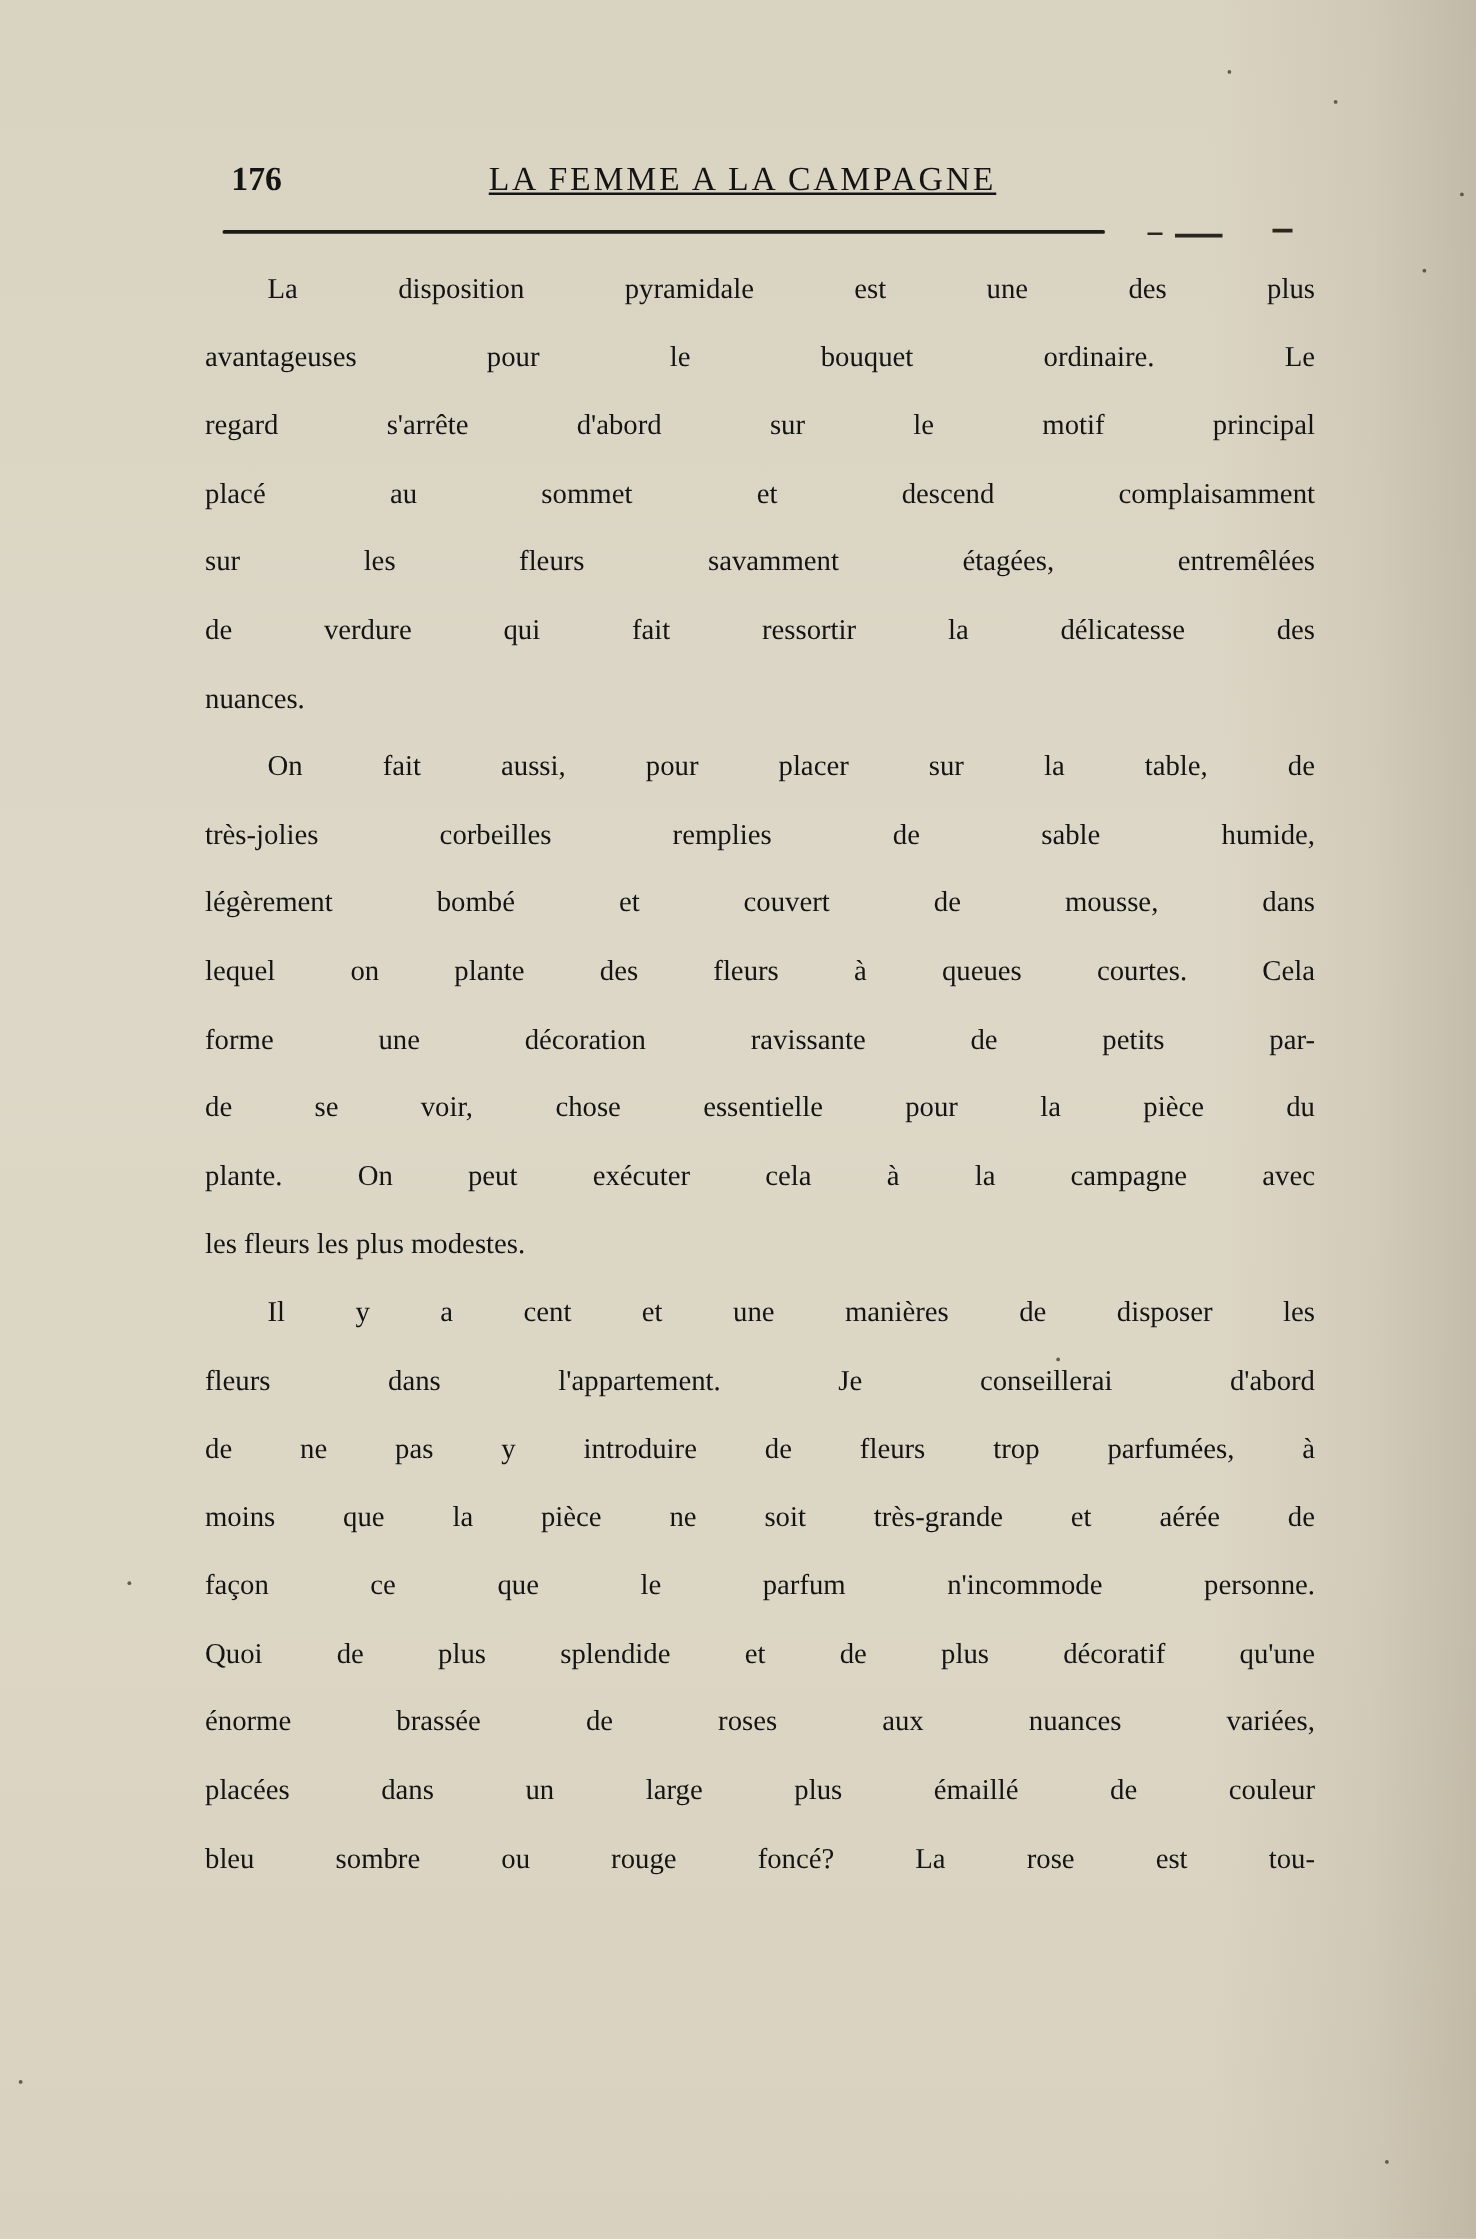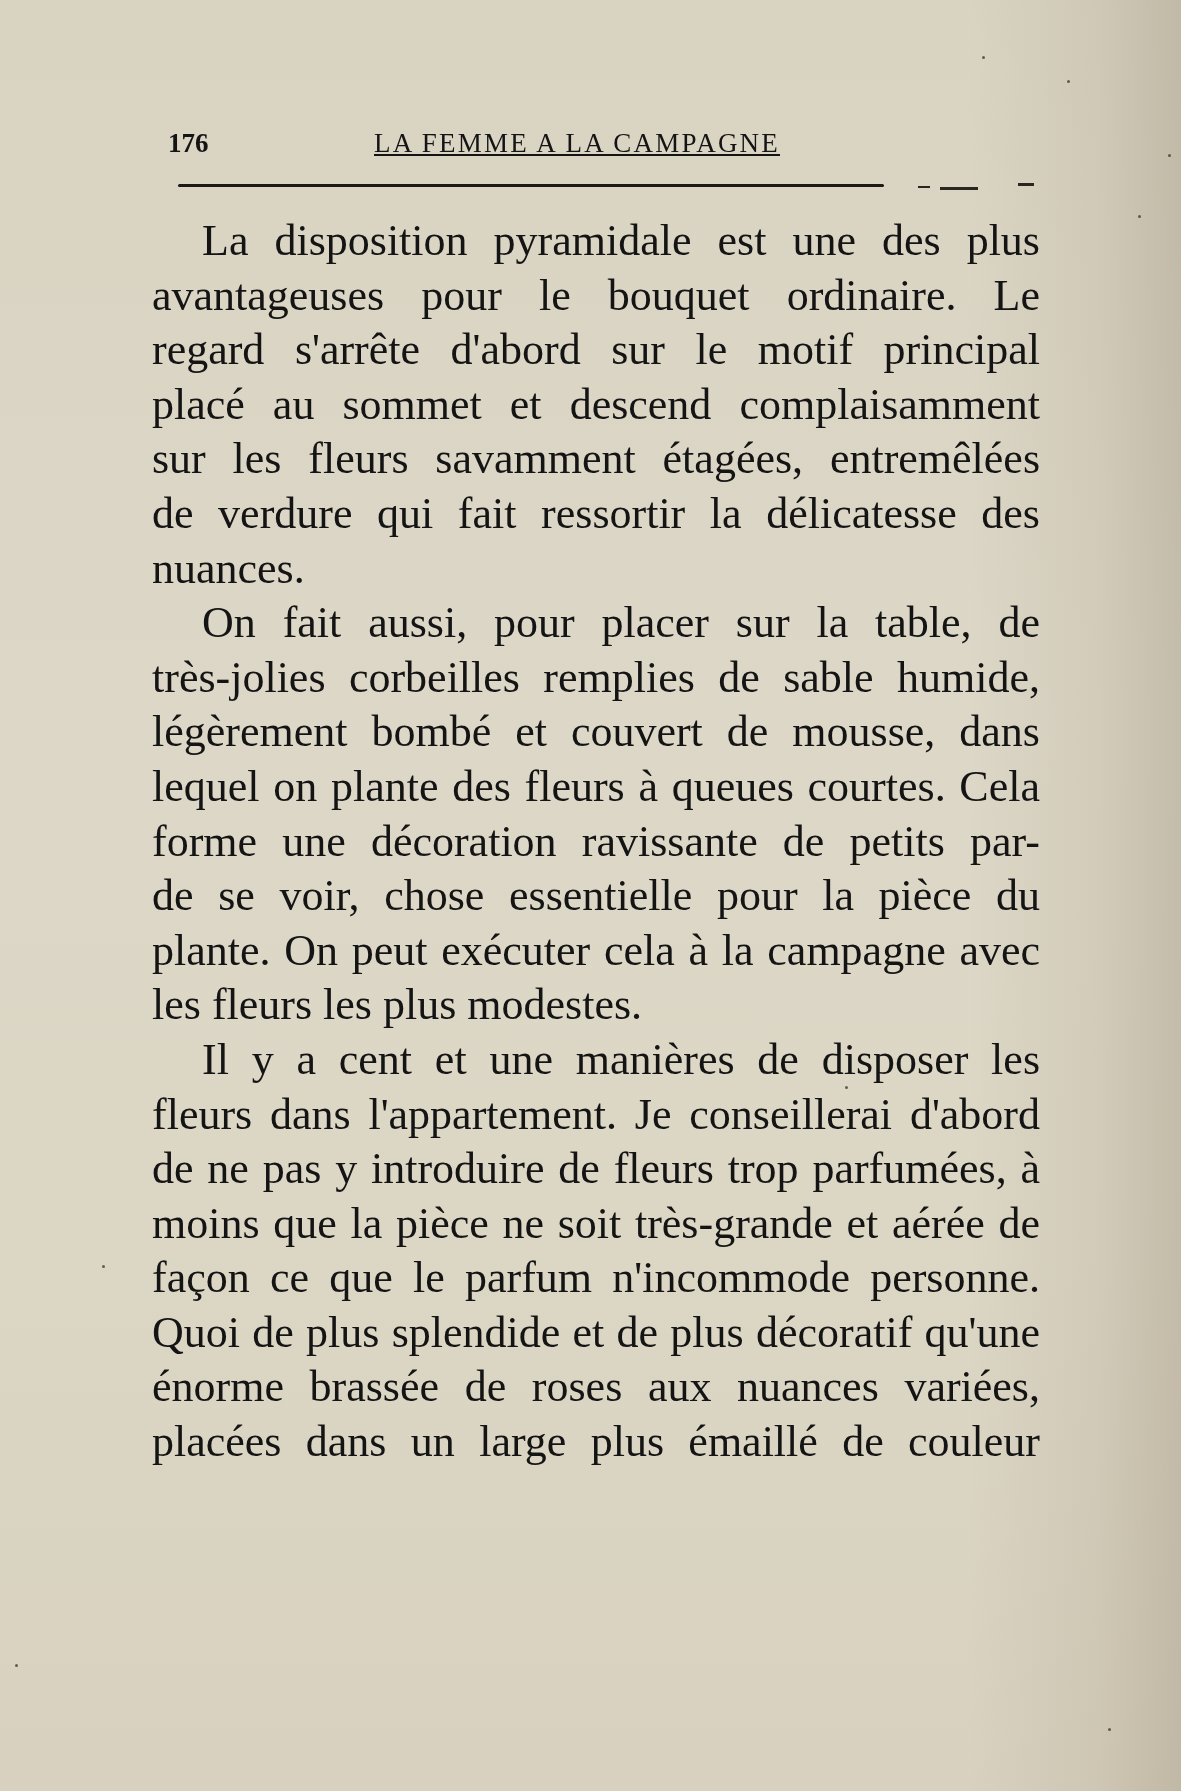--- a/index.html
+++ b/index.html
@@ -32,7 +32,7 @@
     }
     .header {
       position: absolute;
-      left: 168px;
+      left: 185px;
       top: 128px;
       width: 900px;
       height: 40px;

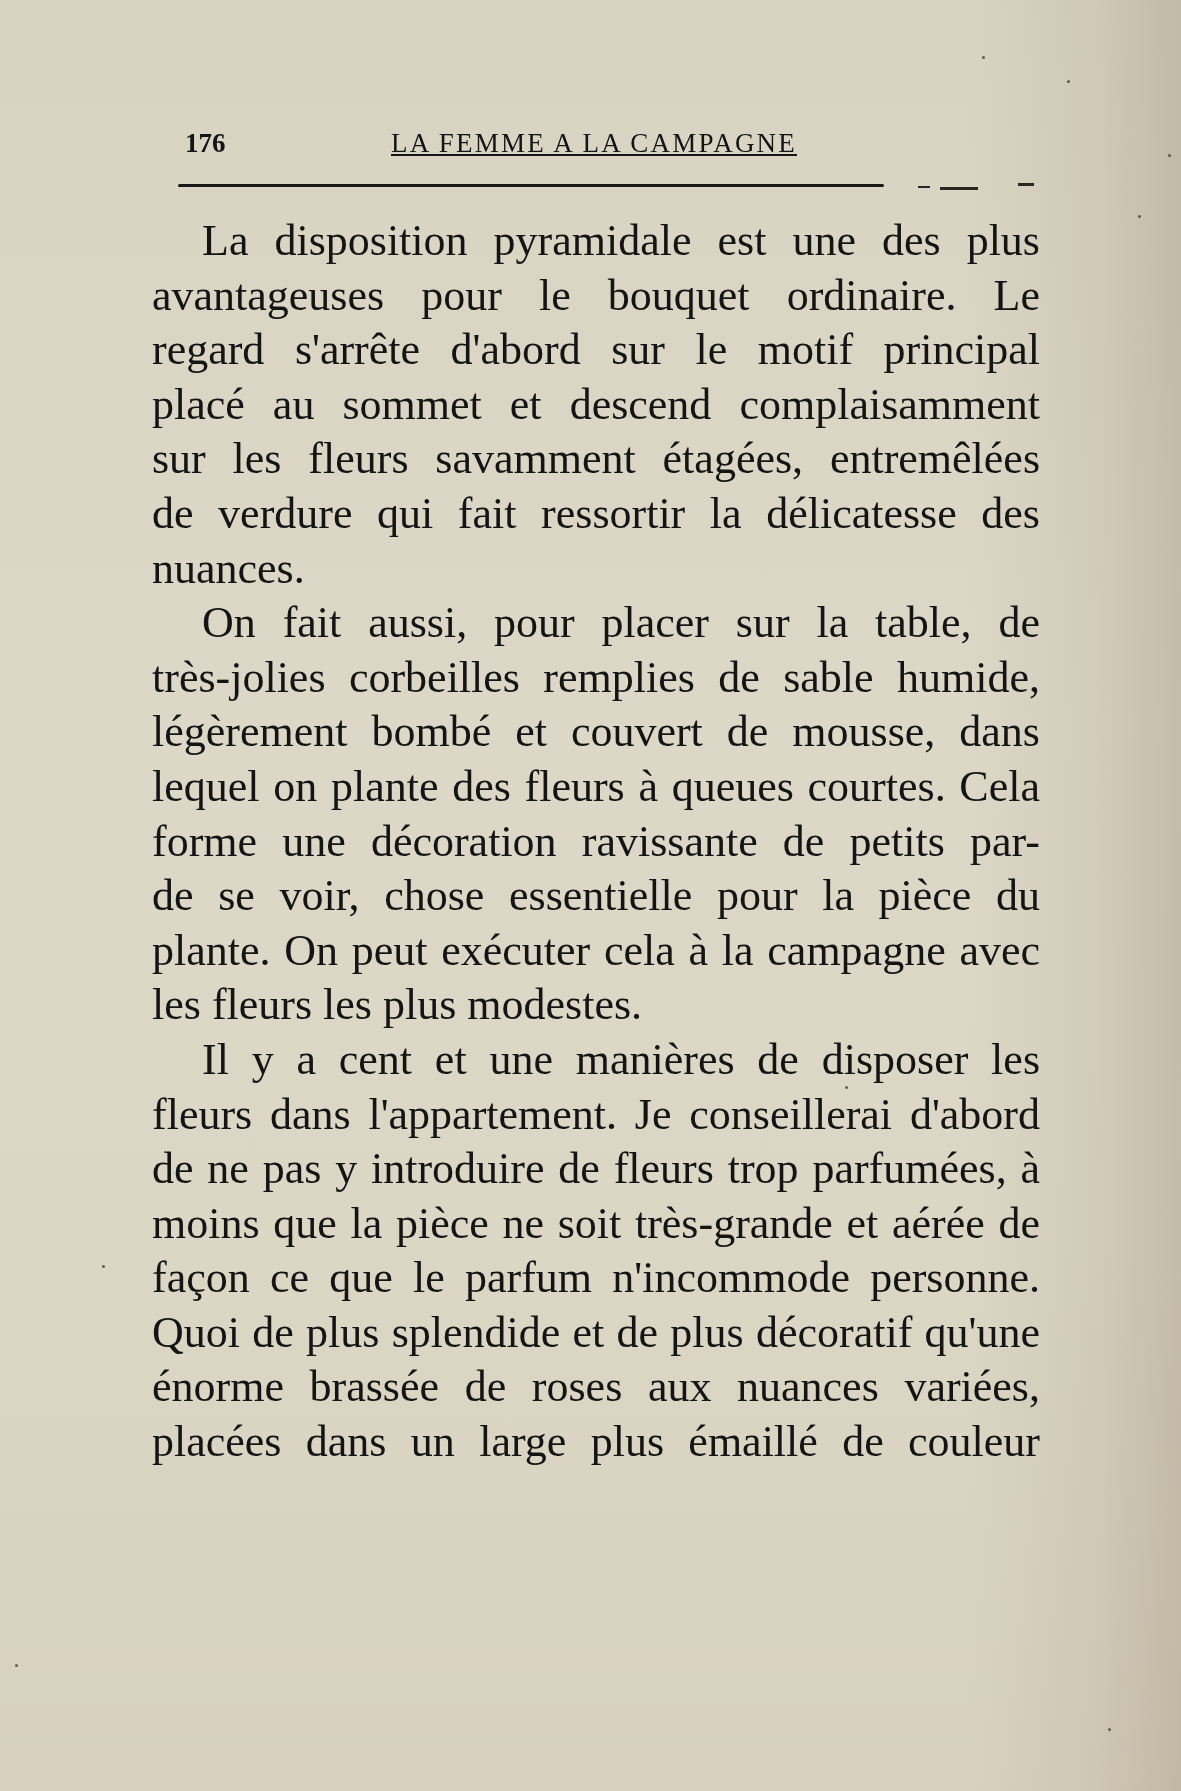--- a/index.html
+++ b/index.html
@@ -72,12 +72,11 @@
     }
     .body-text {
       position: absolute;
-      left: 152px;
+      left: 164px;
       top: 204px;
       width: 888px;
-      font-size: 44px;
+      font-size: 23px;
       line-height: 54.6px;
-      margin-top: 10px;
     }
     .line {
       display: block;

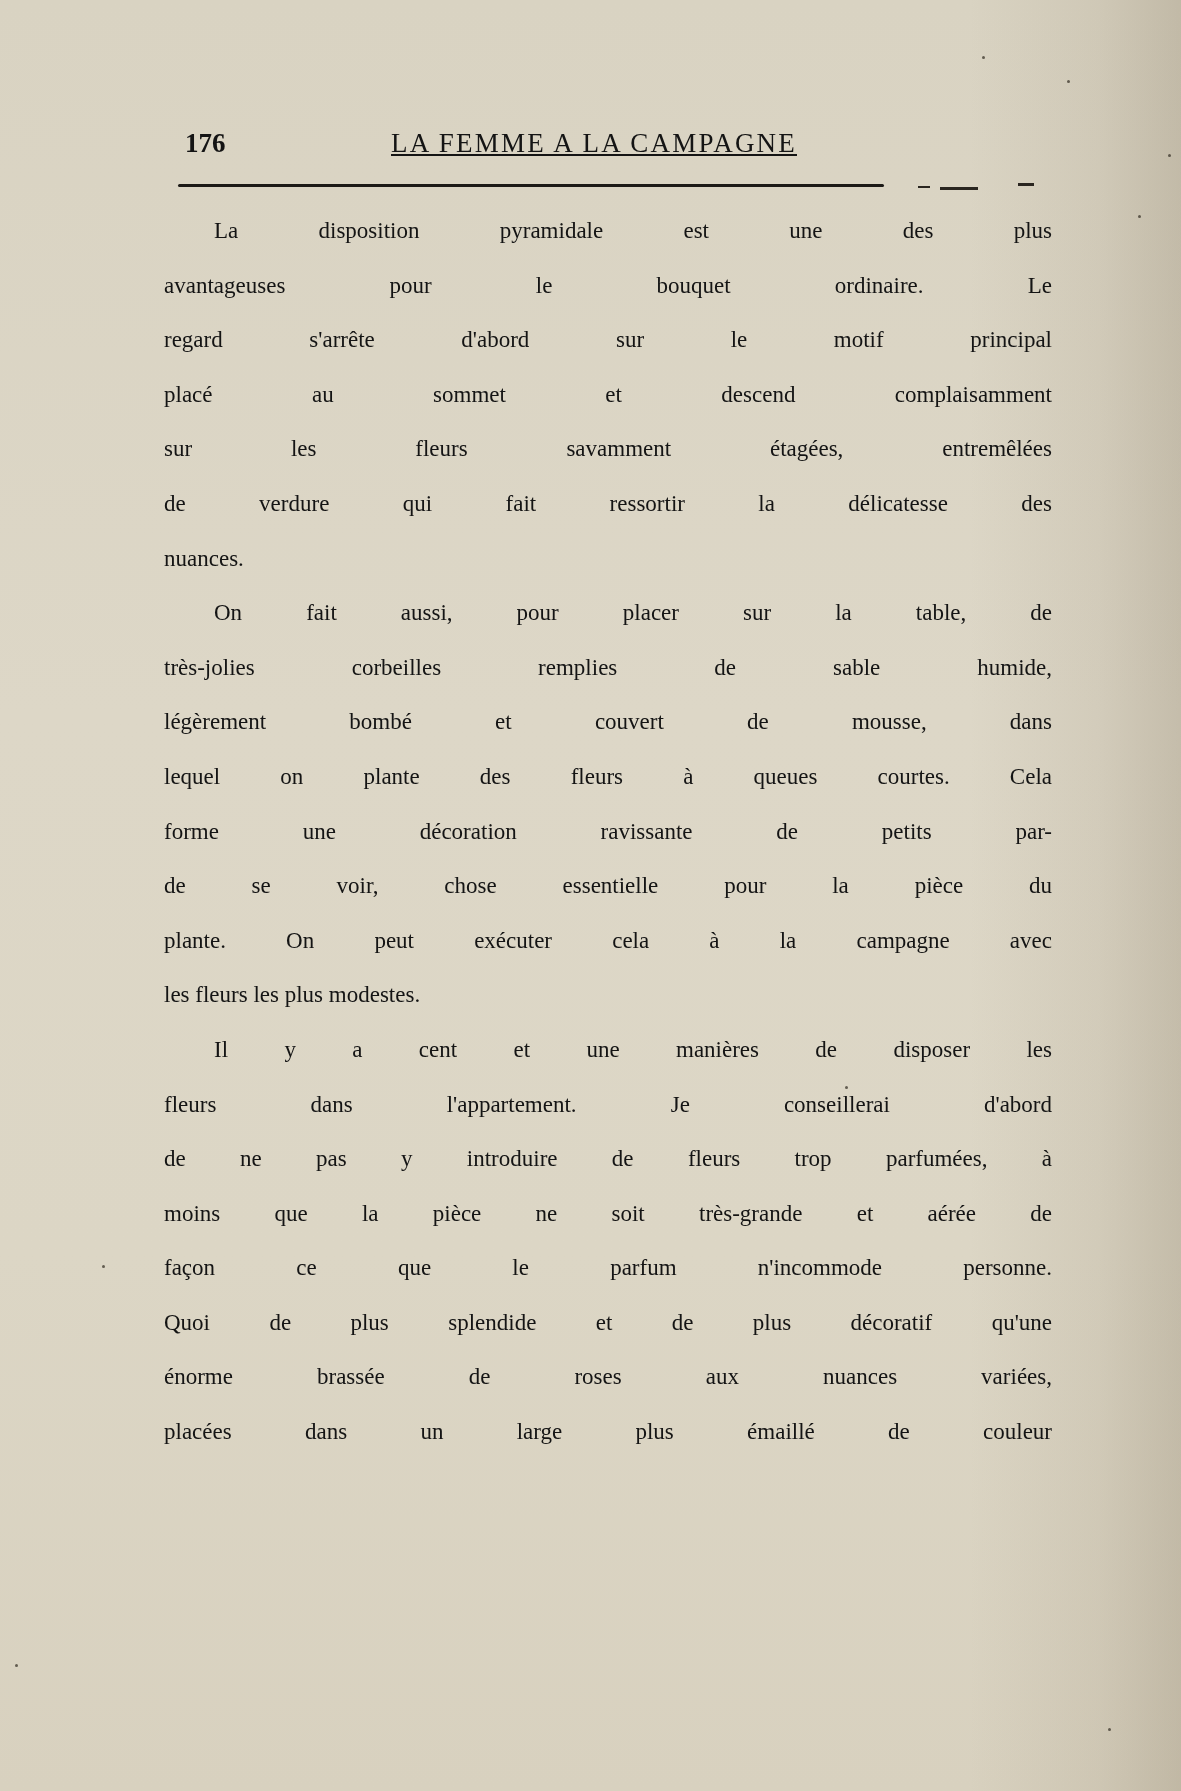--- a/index.html
+++ b/index.html
@@ -145,6 +145,7 @@
       <span class="line">Quoi de plus splendide et de plus décoratif qu'une</span>
       <span class="line">énorme brassée de roses aux nuances variées,</span>
       <span class="line">placées dans un large plus émaillé de couleur</span>
+      <span class="line">bleu sombre ou rouge foncé? La rose est tou-</span>
     </div>
   </div>
 

